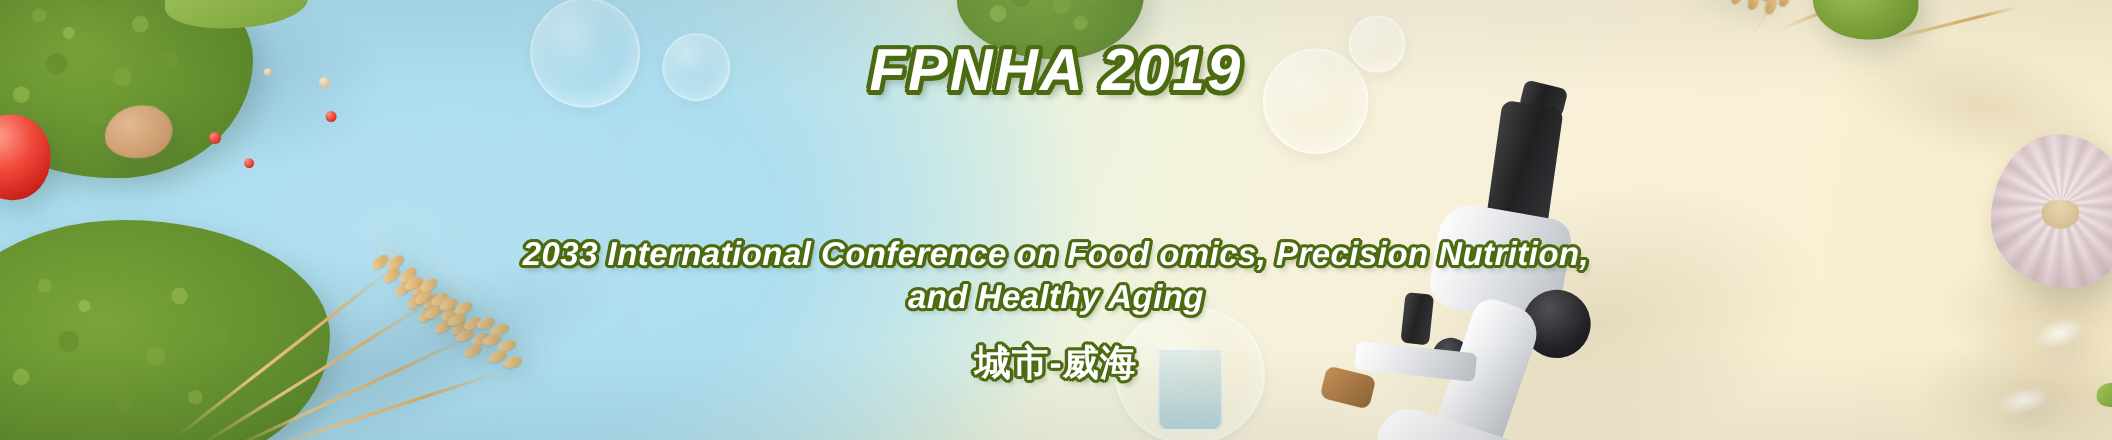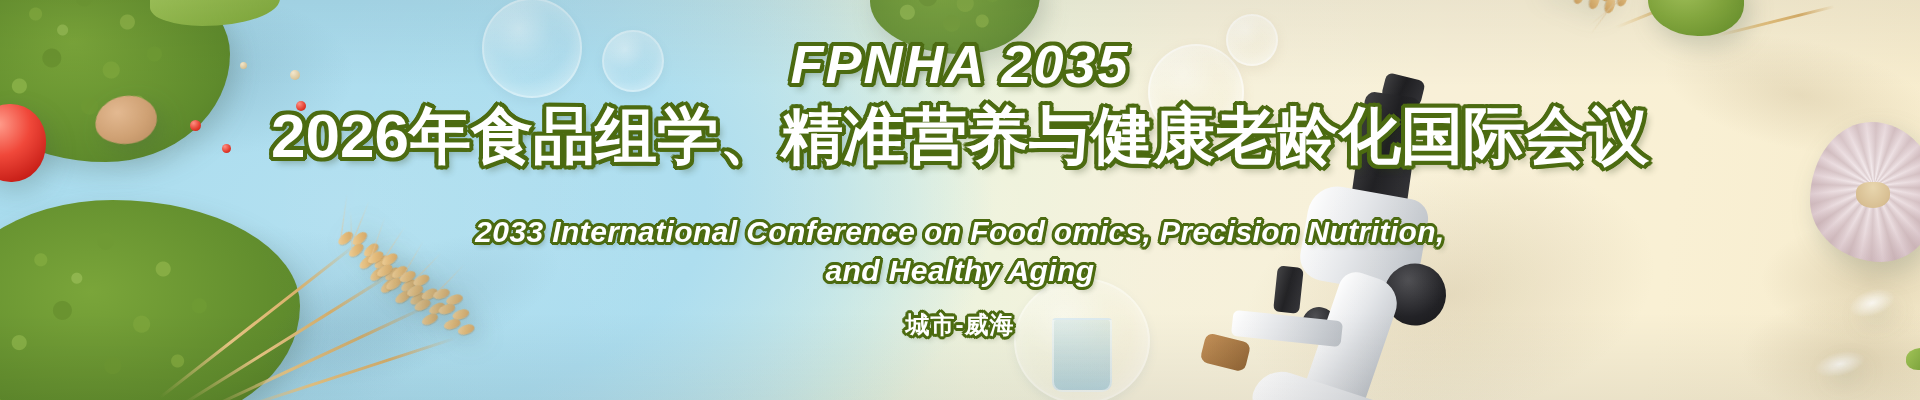--- a/index.html
+++ b/index.html
@@ -449,7 +449,7 @@
 
   <div class="text-col">
 
-    <div id="acronym-line" class="txt outline">FPNHA 2035</div>
+    <div id="acronym-line" class="txt outline">FPNHA 2019</div>
 
     <div id="cn-title-line" class="txt outline">2026年食品组学、精准营养与健康老龄化国际会议</div>
 

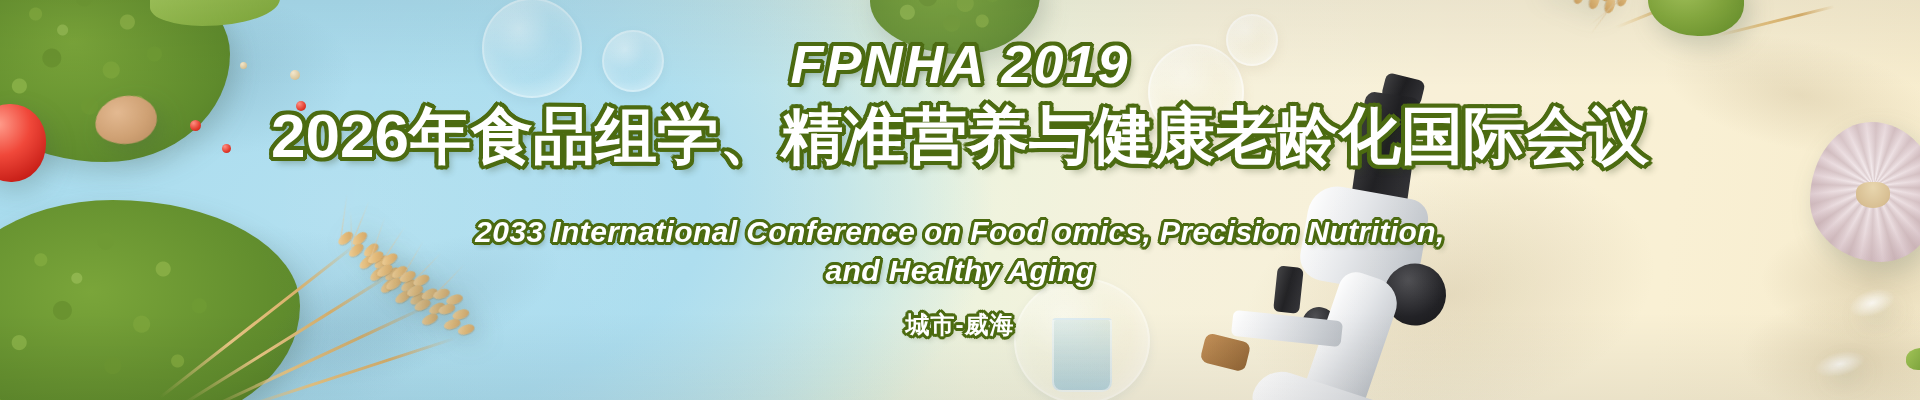--- a/index.html
+++ b/index.html
@@ -451,7 +451,6 @@
 
     <div id="acronym-line" class="txt outline">FPNHA 2019</div>
 
-    <div id="cn-title-line" class="txt outline">2026年食品组学、精准营养与健康老龄化国际会议</div>
 
     <div id="en-sub-1" class="txt outline-thin">2033 International Conference on Food omics, Precision Nutrition,</div>
 

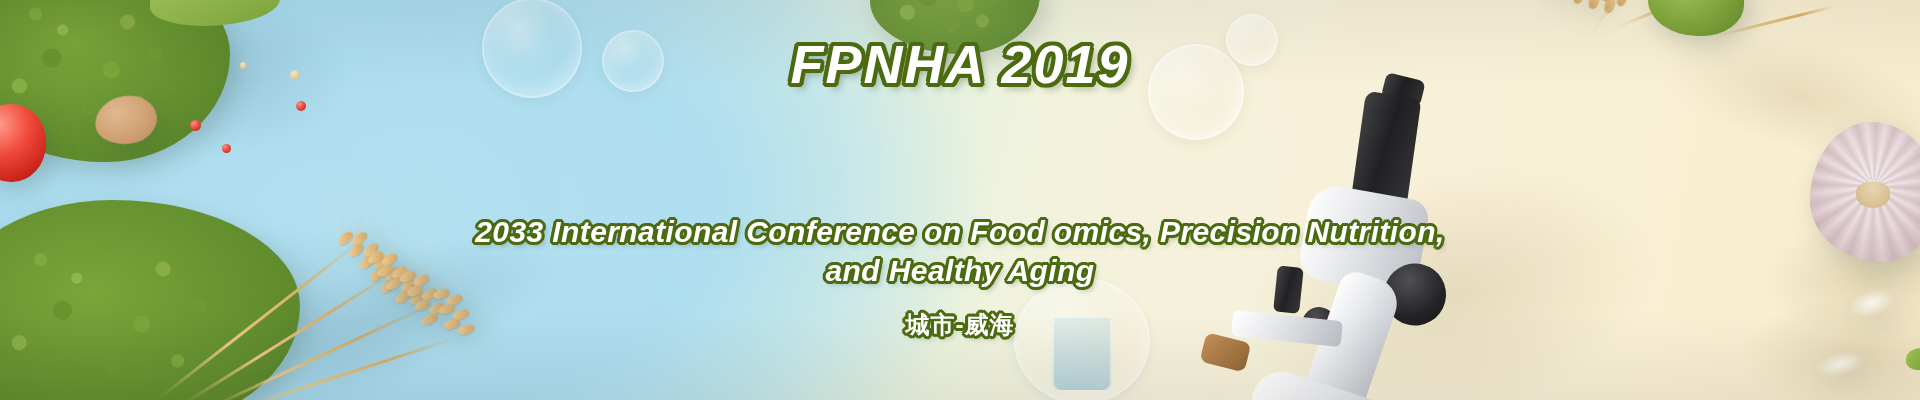--- a/index.html
+++ b/index.html
@@ -244,7 +244,7 @@
   }
   #city-line {
     position:absolute; top: 313px; left: 0; right: 0;
-    font-size: 24px;
+    font-size: 33px;
     font-style: normal;
     letter-spacing: 1px;
   }

